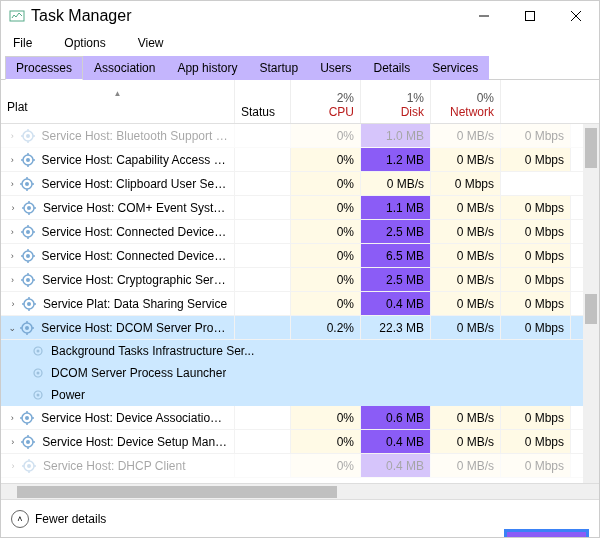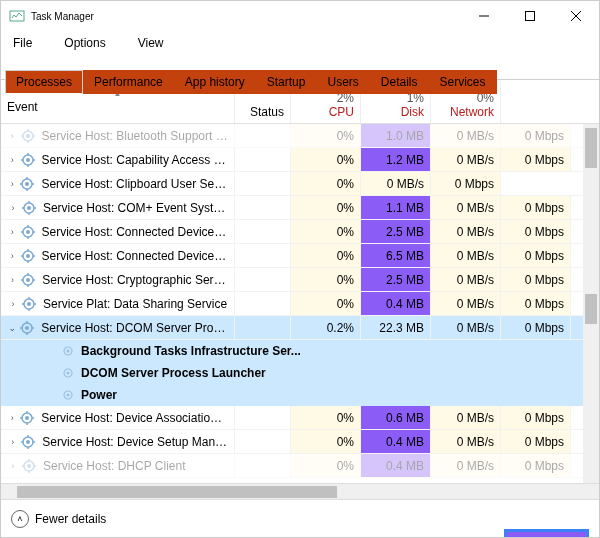--- a/index.html
+++ b/index.html
@@ -6,7 +6,7 @@
 body { background: #fff; width: 600px; height: 538px; overflow: hidden; display: flex; flex-direction: column; border: 1px solid #ccc; }
 .titlebar { display: flex; align-items: center; height: 30px; padding-left: 8px; }
 .titlebar .icon { width: 16px; height: 16px; margin-right: 6px; }
-.titlebar .title { flex: 1; font-size: 10px; }
+.titlebar .title { flex: 1; font-size: 16px; }
 .winbtn { width: 46px; height: 30px; display: flex; align-items: center; justify-content: center; }
 .menubar { display: flex; padding: 2px 4px; gap: 16px; }
 .menubar div { padding: 3px 8px; }

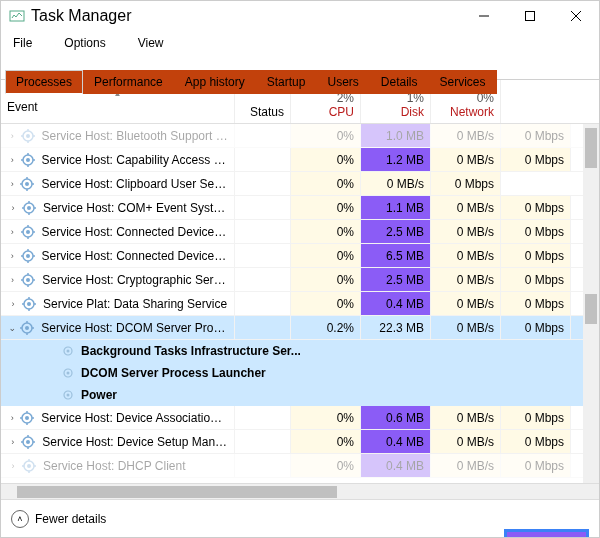--- a/index.html
+++ b/index.html
@@ -11,7 +11,7 @@
 .menubar { display: flex; padding: 2px 4px; gap: 16px; }
 .menubar div { padding: 3px 8px; }
 .tabs { display: flex; border-bottom: 1px solid #d0d0d0; padding: 0 4px; }
-.tab { padding: 4px 10px; border: 1px solid transparent; border-bottom: none; position: relative; top: 15px; background: #c2410c; }
+.tab { padding: 4px 10px; border: 1px solid transparent; border-bottom: none; position: relative; top: 1px; background: #c4b5fd; }
 .tab.active { border-color: #d0d0d0; border-bottom: 1px solid #fff; }
 .headerrow { display: flex; border-bottom: 1px solid #e0e0e0; height: 44px; align-items: stretch; padding-right: 16px; }
 .hcell { border-right: 1px solid #eee; display: flex; flex-direction: column; justify-content: flex-end; padding: 4px 6px; }

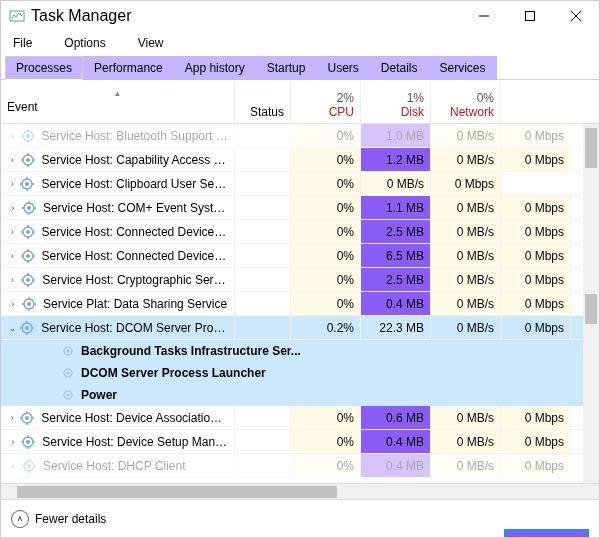--- a/index.html
+++ b/index.html
@@ -84,7 +84,7 @@
 
 <div class="tabs">
   <div class="tab active">Processes</div>
-  <div class="tab">Performance</div>
+  <div class="tab">Association</div>
   <div class="tab">App history</div>
   <div class="tab">Startup</div>
   <div class="tab">Users</div>

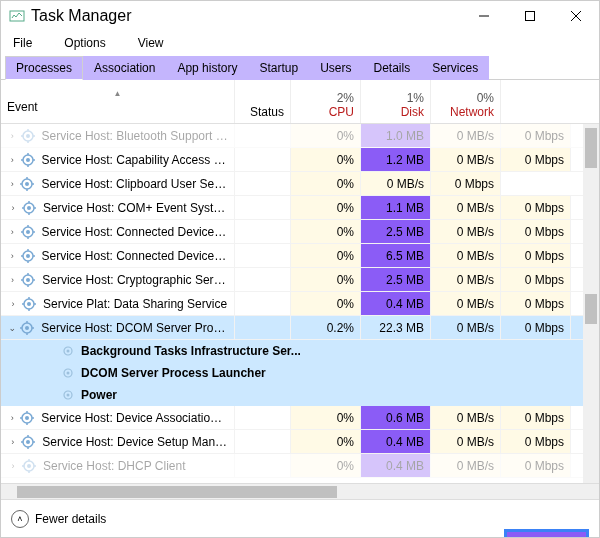--- a/index.html
+++ b/index.html
@@ -95,7 +95,7 @@
 <div class="headerrow">
   <div class="hcell name">
     <span class="sortarrow">▲</span>
-    <span>Event</span>
+    <span>Plat</span>
   </div>
   <div class="hcell status">
       <span>Status</span>

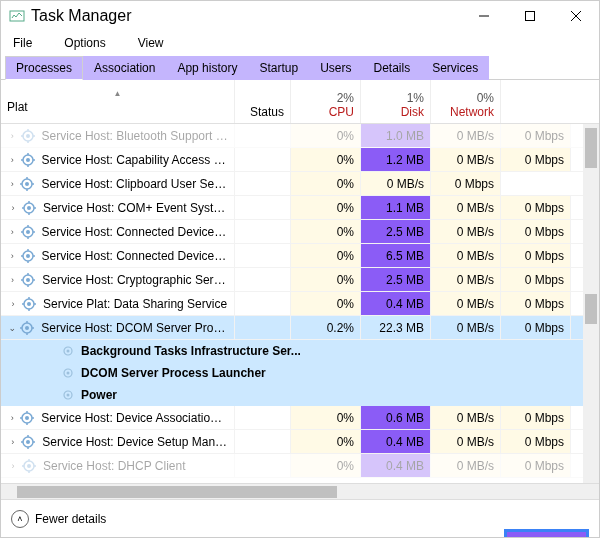--- a/index.html
+++ b/index.html
@@ -17,7 +17,7 @@
 .hcell { border-right: 1px solid #eee; display: flex; flex-direction: column; justify-content: flex-end; padding: 4px 6px; }
 .hcell.name { width: 234px; justify-content: center; }
 .hcell.name .sortarrow { align-self: center; color: #888; font-size: 8px; margin-bottom: 2px; }
-.hcell.status { width: 56px; justify-content: flex-end; align-items: flex-end; }
+.hcell.status { width: 56px; justify-content: flex-end; }
 .hcell.num { width: 70px; text-align: right; }
 .hcell .top { color: #555; text-align: right; }
 .hcell .bot { text-align: right; color: #b91c1c; }

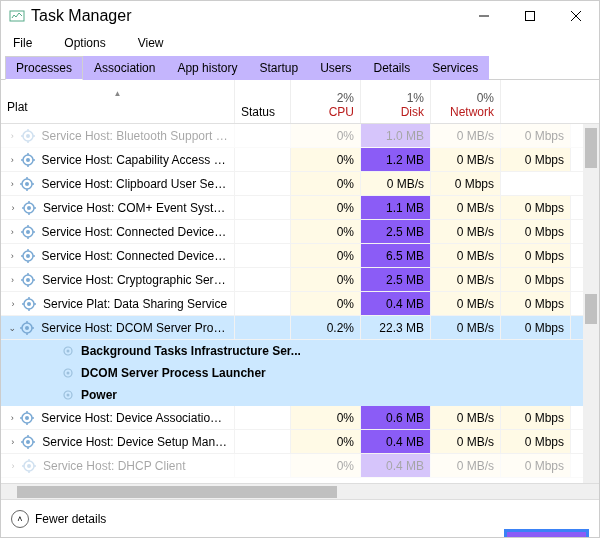--- a/index.html
+++ b/index.html
@@ -36,7 +36,7 @@
 .expander { width: 12px; text-align: center; color: #555; font-size: 9px; margin-right: 2px; cursor: pointer; }
 .svcicon { width: 16px; height: 16px; margin-right: 6px; flex-shrink: 0; }
 .childrow { display: flex; height: 22px; align-items: center; background: #cce8ff; }
-.childrow .childname { padding-left: 60px; display: flex; align-items: center; width: 100%; font-weight: bold; }
+.childrow .childname { padding-left: 30px; display: flex; align-items: center; width: 100%; }
 .childicon { width: 14px; height: 14px; margin-right: 6px; flex-shrink: 0; }
 .footer { display: flex; align-items: center; justify-content: space-between; padding: 6px 10px; border-top: 1px solid #ddd; height: 38px; }
 .fewer { display: flex; align-items: center; gap: 6px; cursor: pointer; }

